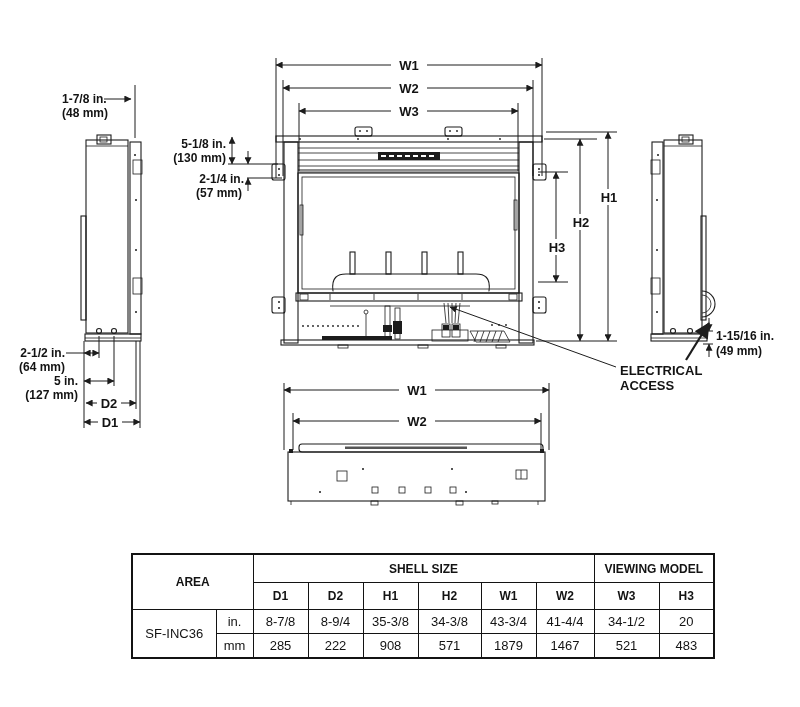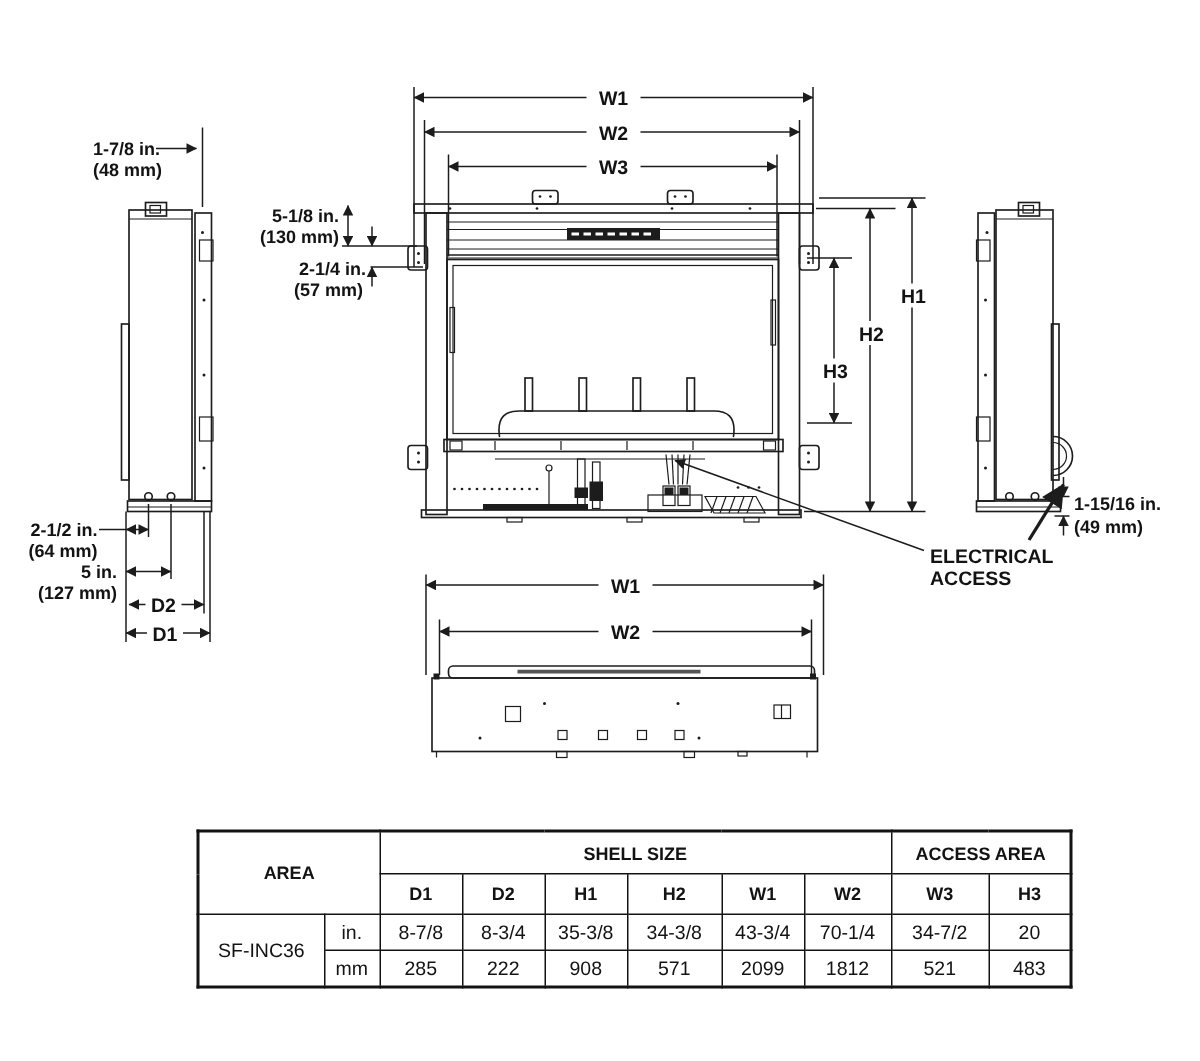--- a/index.html
+++ b/index.html
@@ -342,7 +342,7 @@
       <tr class="r1">
         <td class="hdr" colspan="2" rowspan="2">AREA</td>
         <td class="hdr" colspan="6">SHELL SIZE</td>
-        <td class="hdr" colspan="2">ACCESS AREA</td>
+        <td class="hdr" colspan="2">VIEWING MODEL</td>
       </tr>
       <tr class="r2">
         <td class="hdr">D1</td>

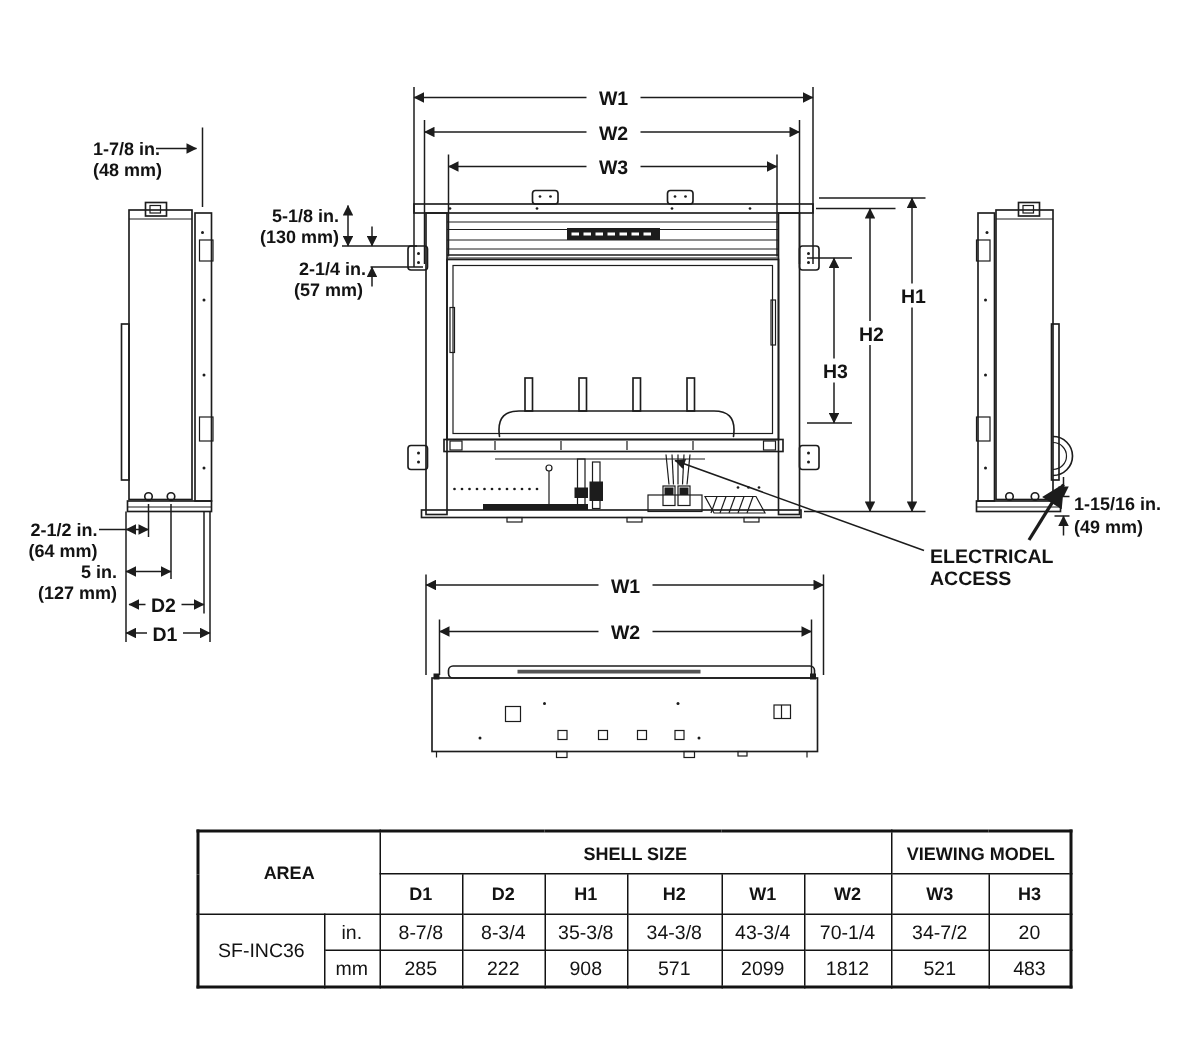--- a/index.html
+++ b/index.html
@@ -358,7 +358,7 @@
         <td rowspan="2">SF-INC36</td>
         <td>in.</td>
         <td>8-7/8</td>
-        <td>8-3/4</td>
+        <td>8-9/4</td>
         <td>35-3/8</td>
         <td>34-3/8</td>
         <td>43-3/4</td>

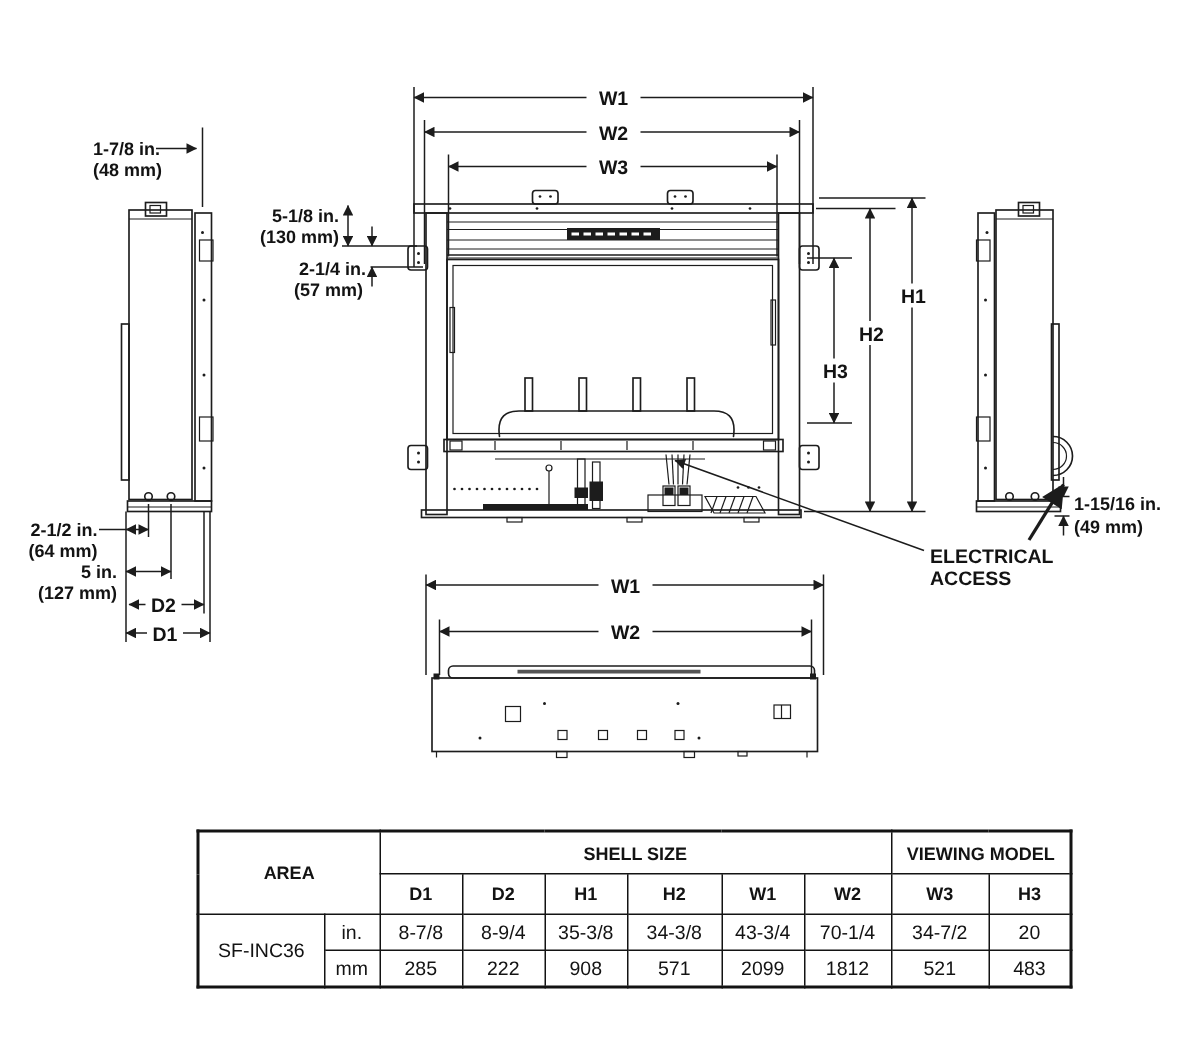--- a/index.html
+++ b/index.html
@@ -362,7 +362,7 @@
         <td>35-3/8</td>
         <td>34-3/8</td>
         <td>43-3/4</td>
-        <td>70-1/4</td>
+        <td>41-4/4</td>
         <td>34-7/2</td>
         <td>20</td>
       </tr>

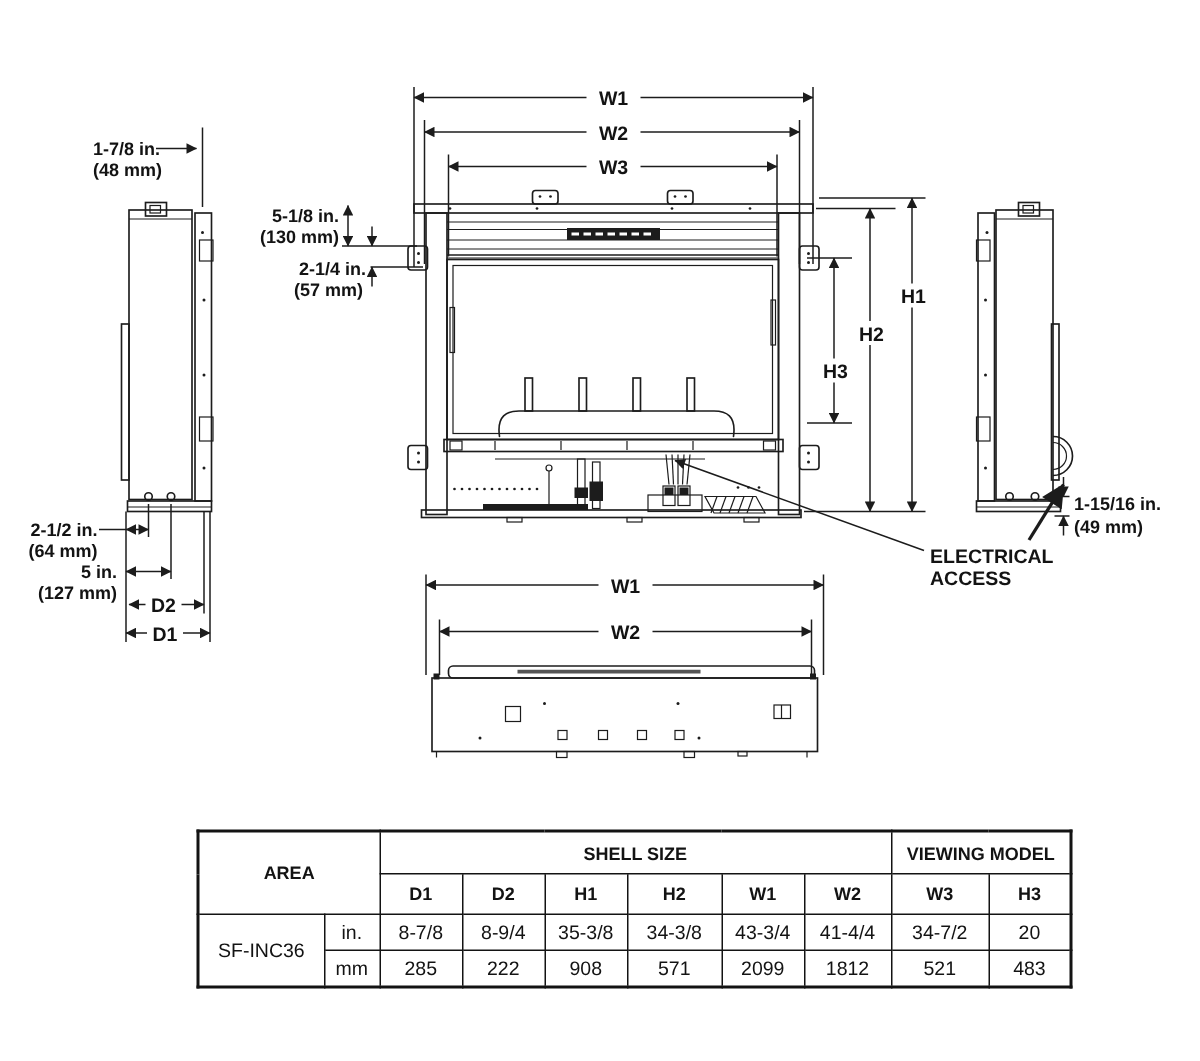--- a/index.html
+++ b/index.html
@@ -363,7 +363,7 @@
         <td>34-3/8</td>
         <td>43-3/4</td>
         <td>41-4/4</td>
-        <td>34-7/2</td>
+        <td>34-1/2</td>
         <td>20</td>
       </tr>
       <tr class="r4">

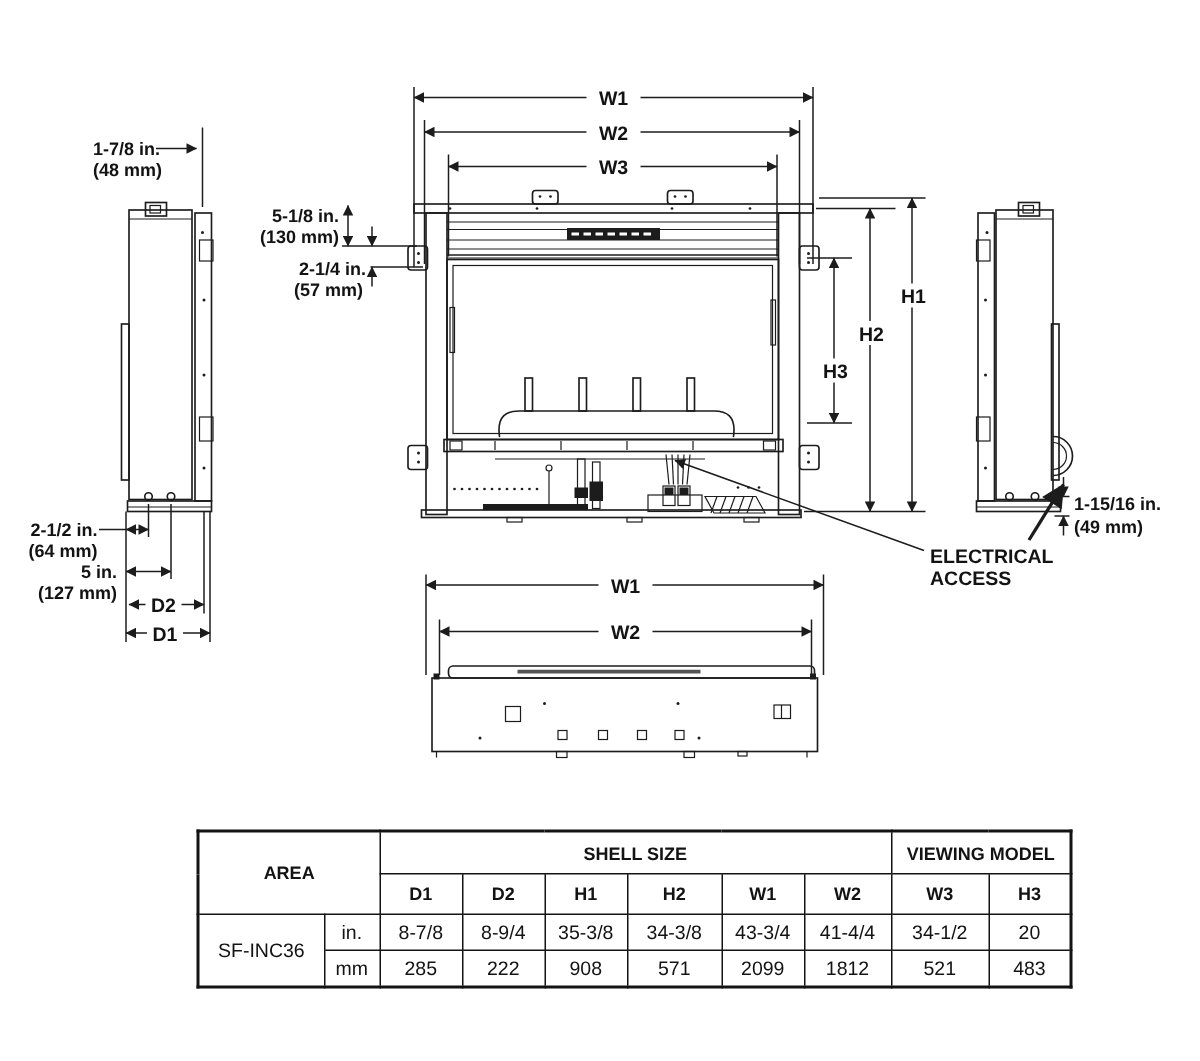--- a/index.html
+++ b/index.html
@@ -372,7 +372,7 @@
         <td>222</td>
         <td>908</td>
         <td>571</td>
-        <td>2099</td>
+        <td>1879</td>
         <td>1812</td>
         <td>521</td>
         <td>483</td>

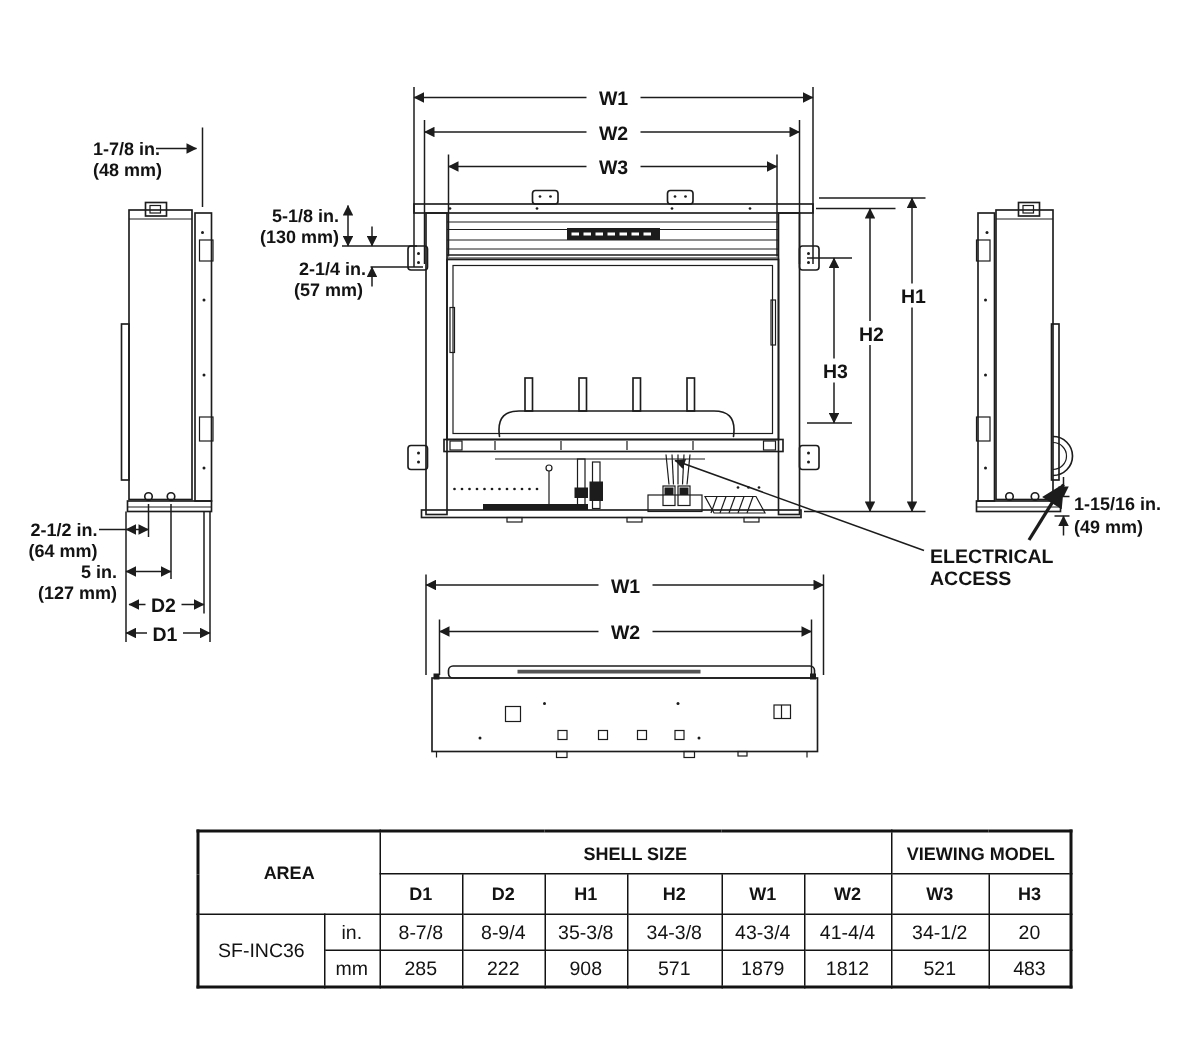--- a/index.html
+++ b/index.html
@@ -373,7 +373,7 @@
         <td>908</td>
         <td>571</td>
         <td>1879</td>
-        <td>1812</td>
+        <td>1467</td>
         <td>521</td>
         <td>483</td>
       </tr>

